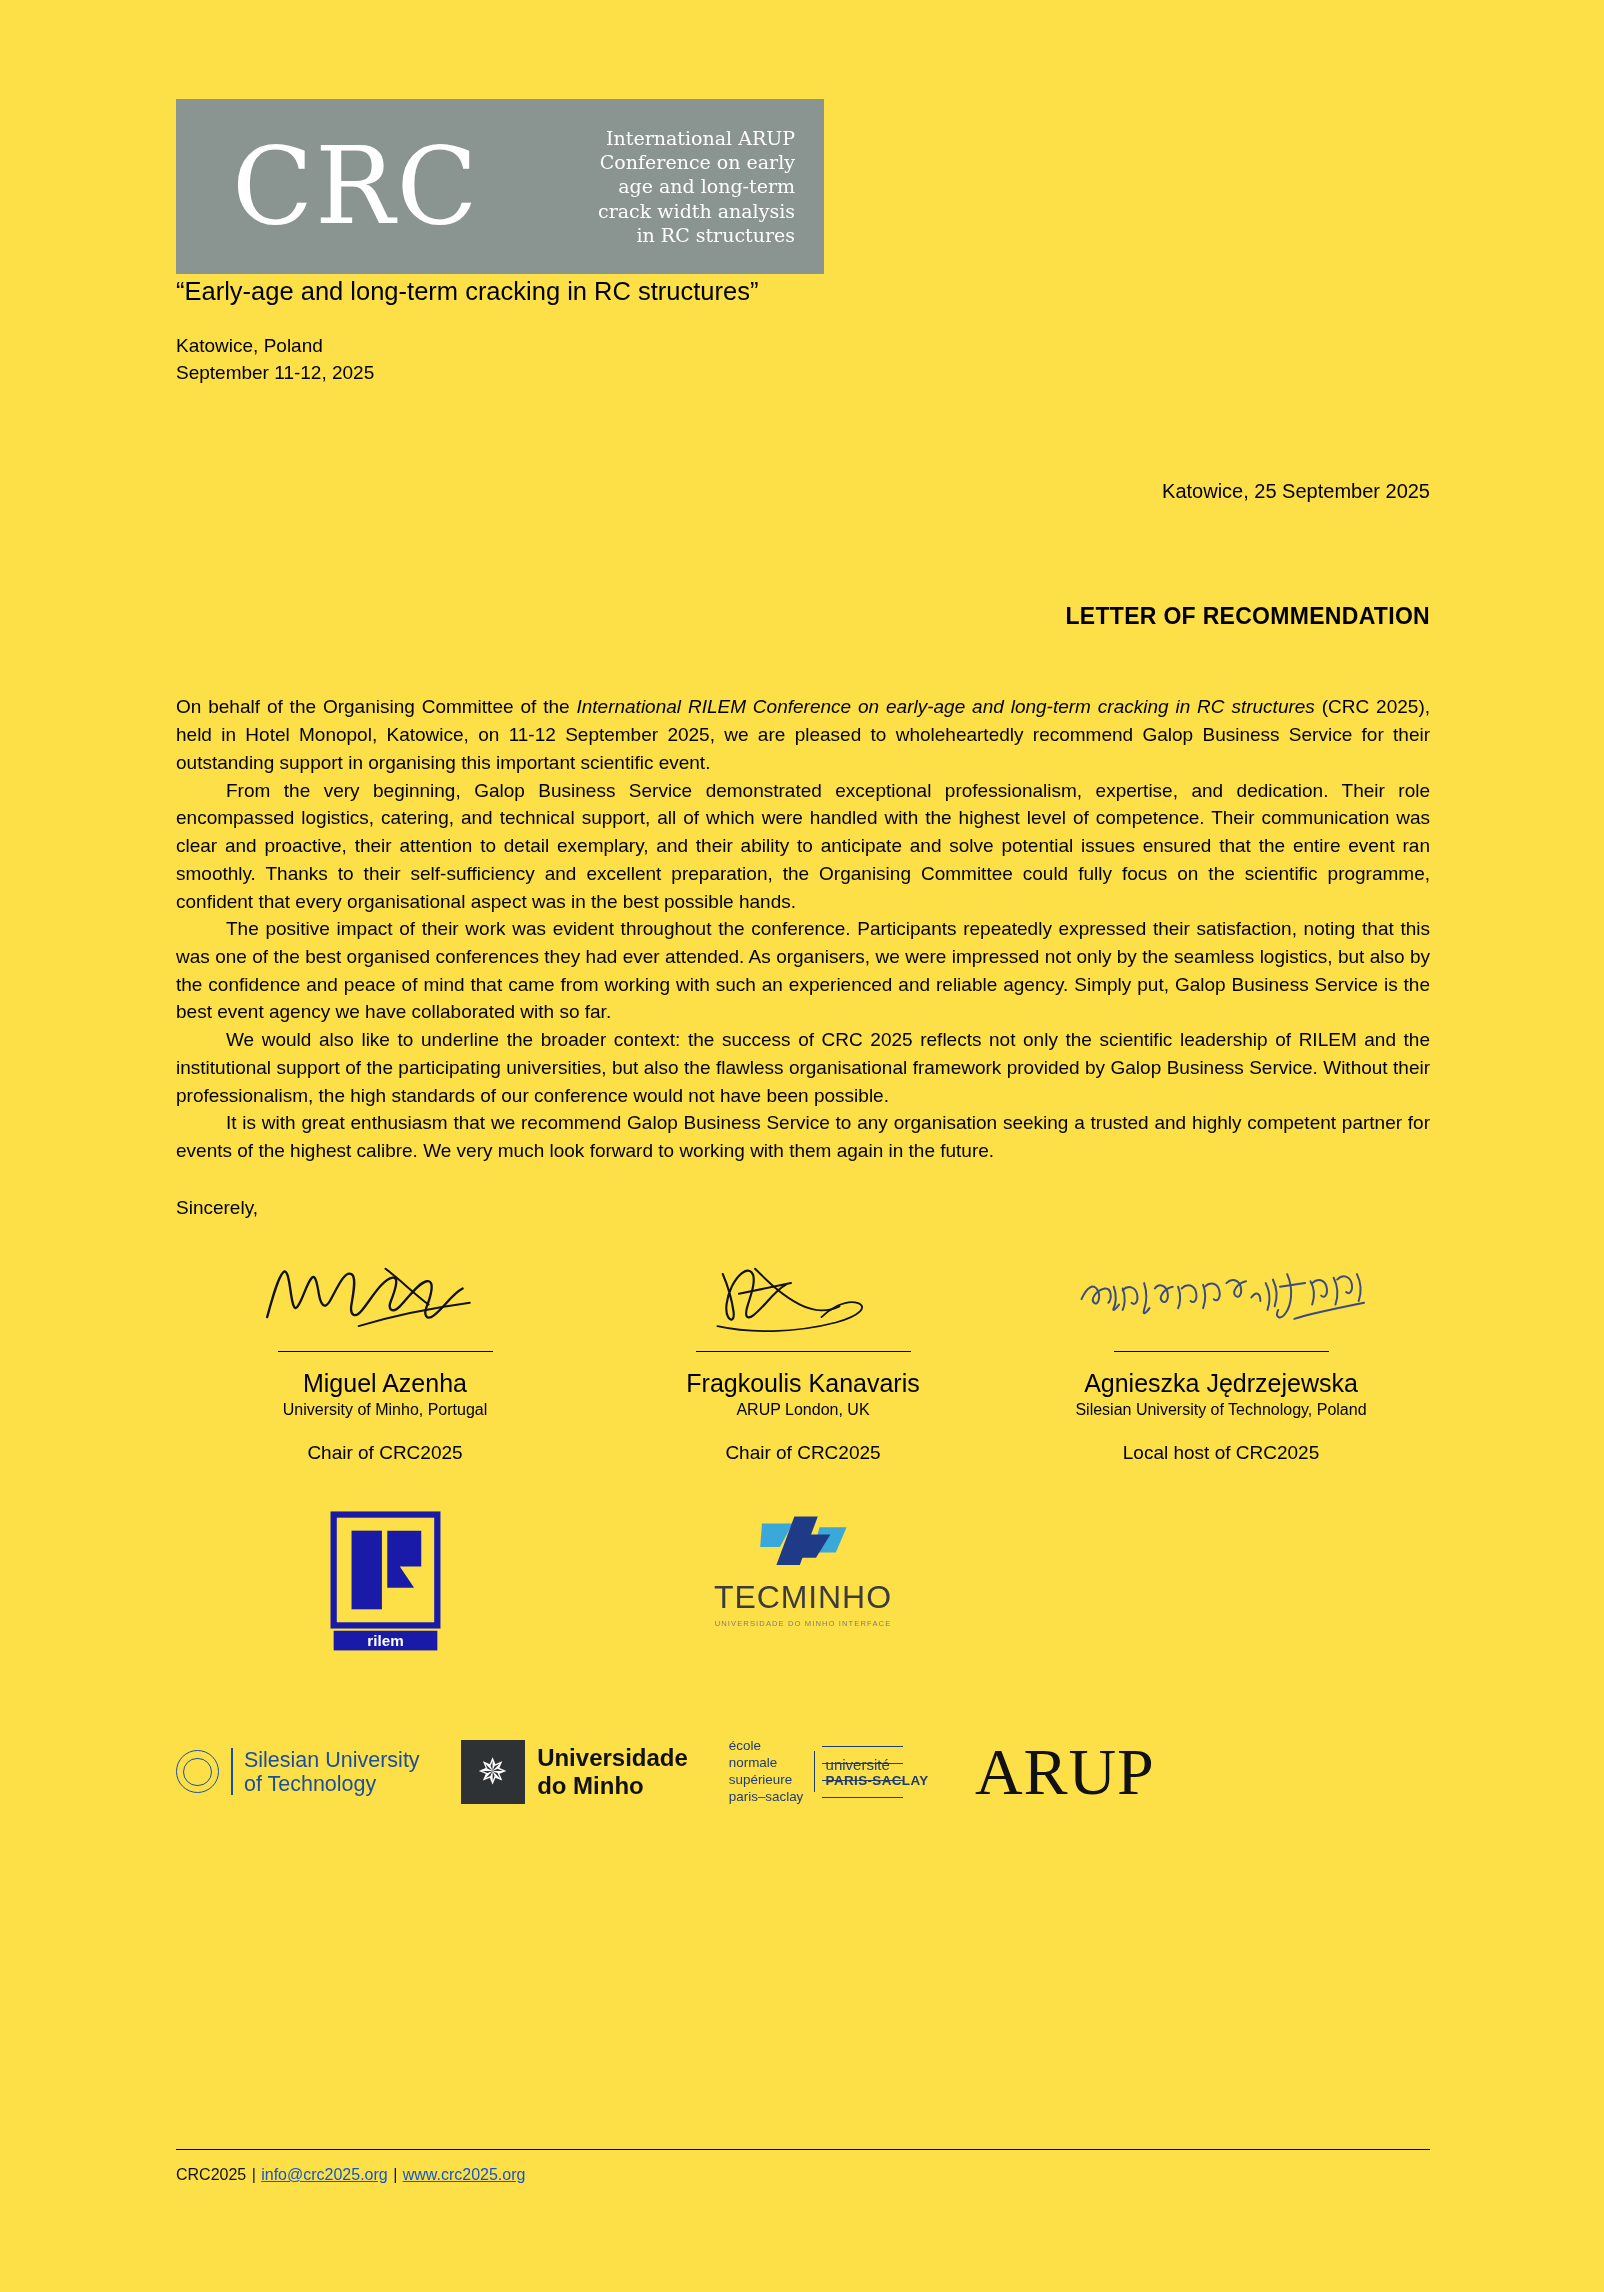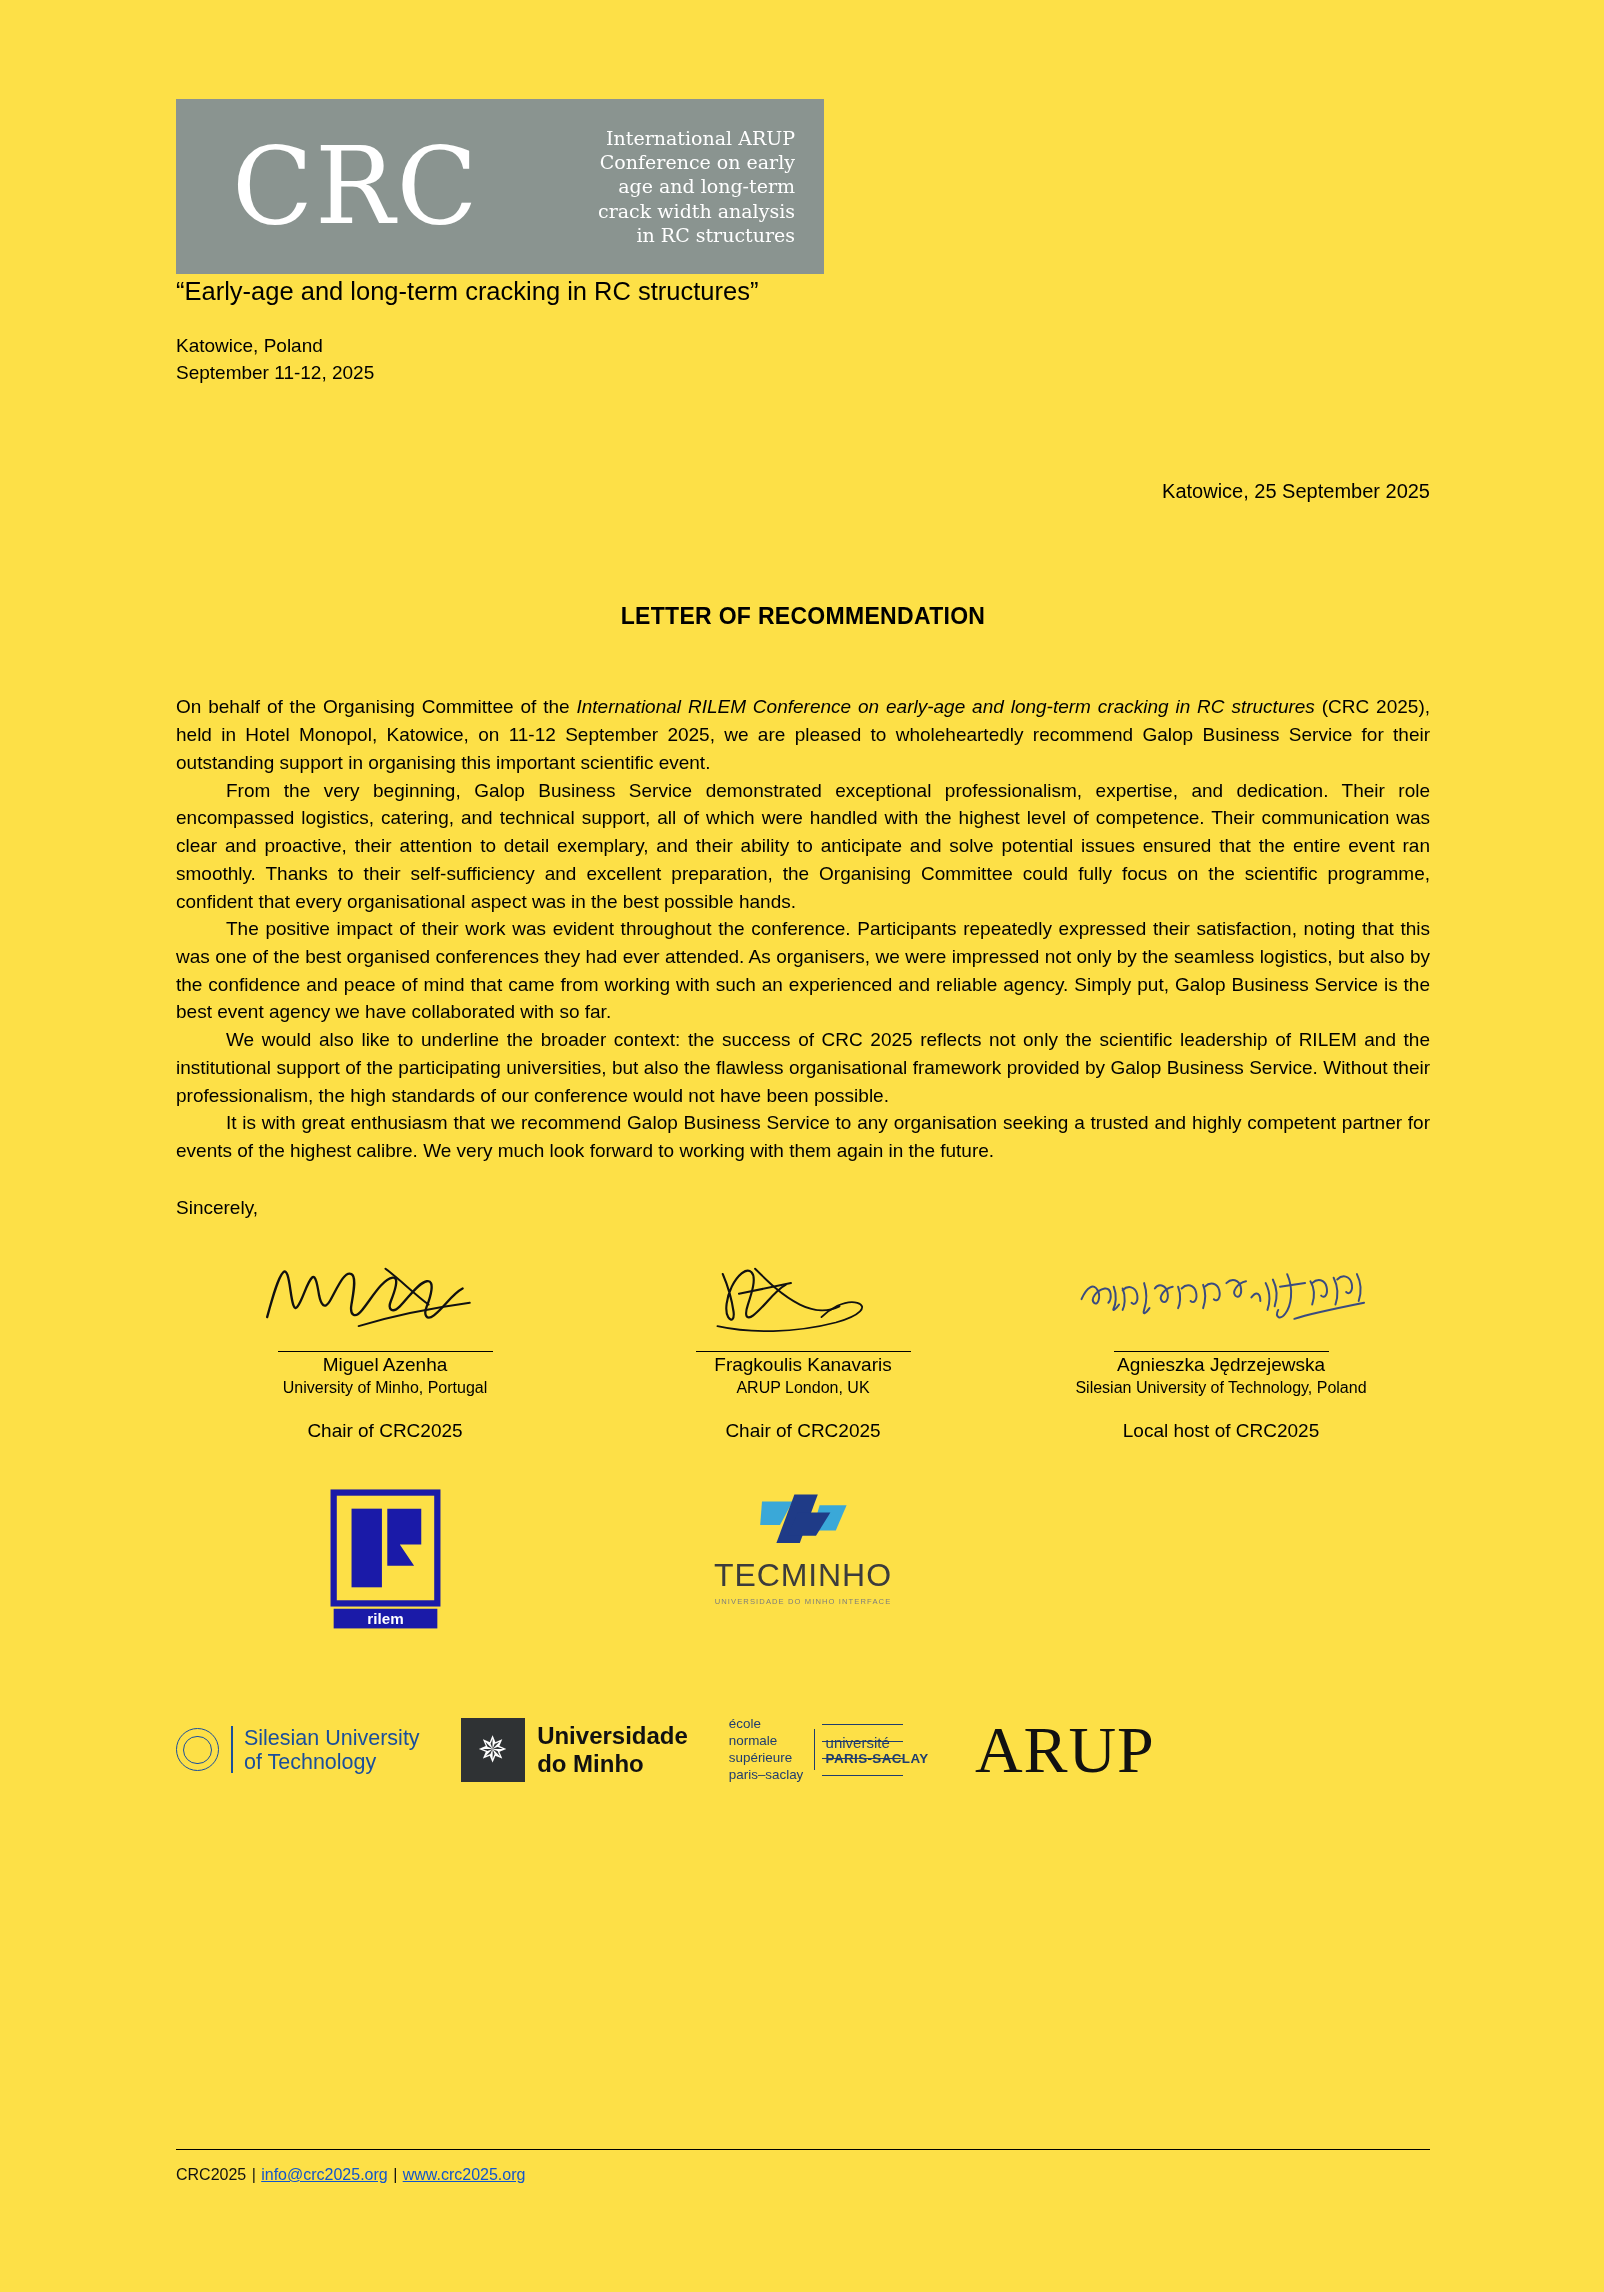--- a/index.html
+++ b/index.html
@@ -97,7 +97,7 @@
 
   .doc-title {
     margin-top: 100px;
-    text-align: center;
+    text-align: right;
     font-weight: bold;
     font-size: 23px;
     letter-spacing: 0.3px;

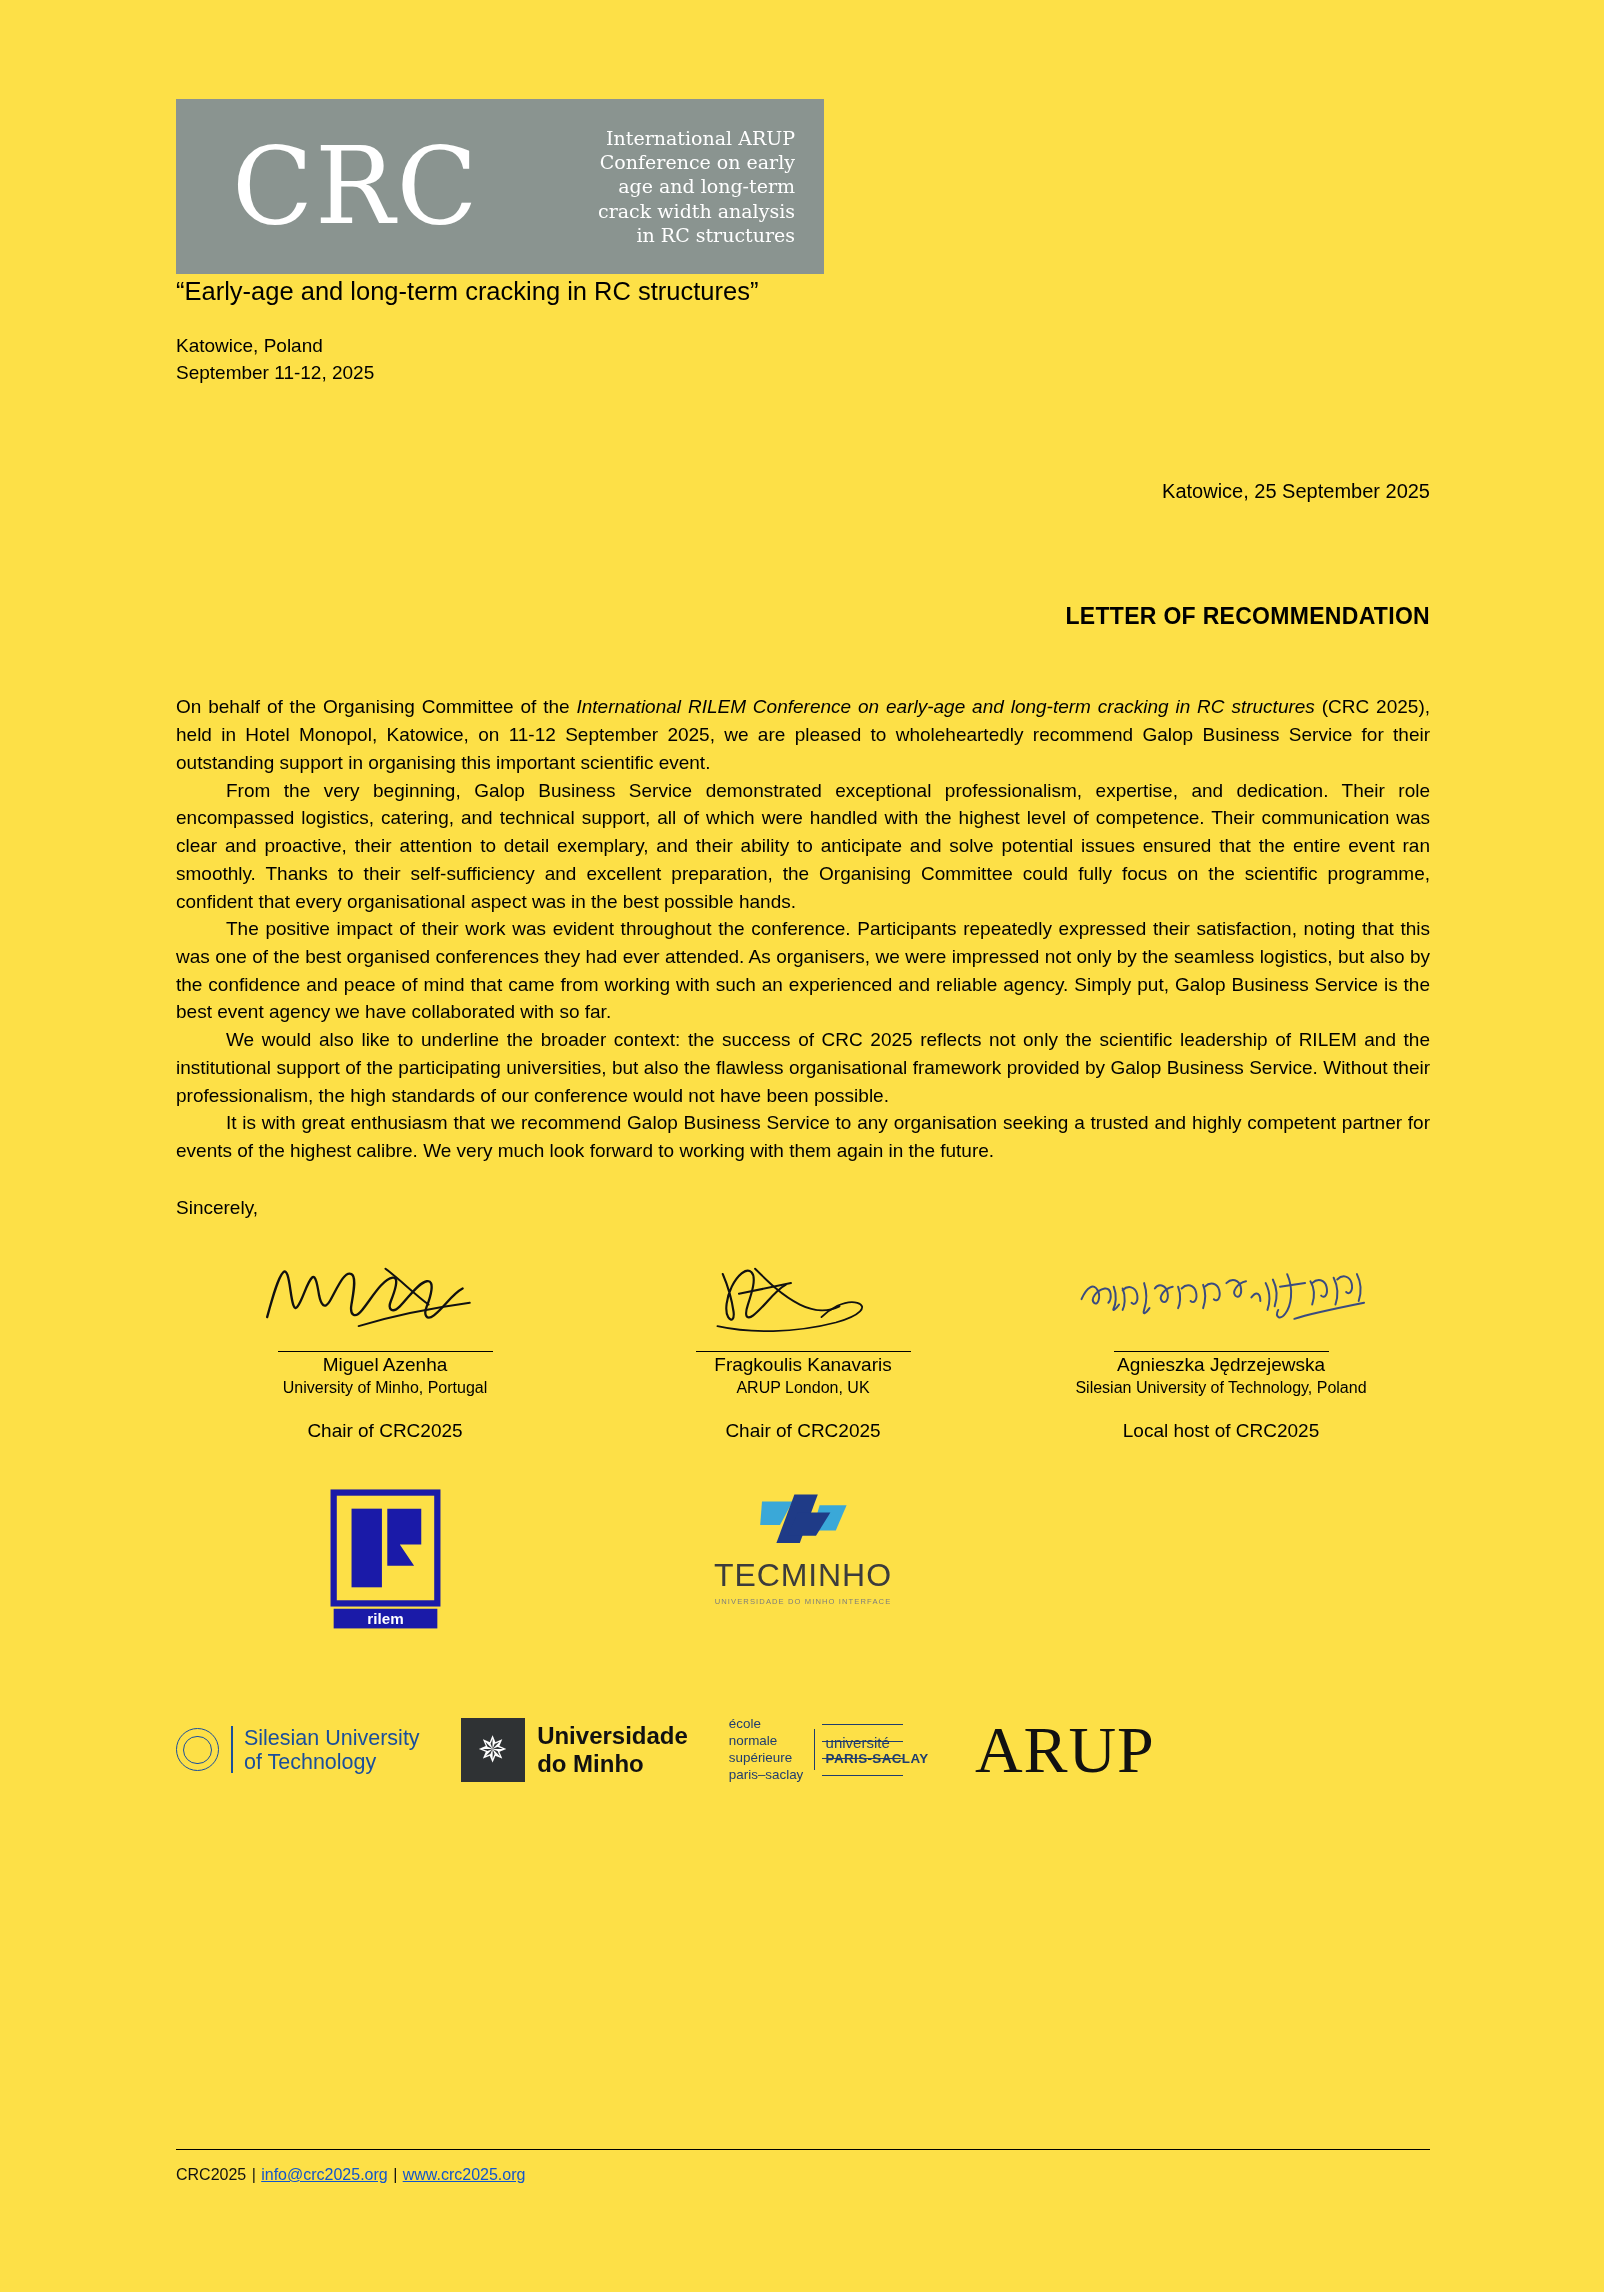--- a/index.html
+++ b/index.html
@@ -147,8 +147,8 @@
     margin-top: 5.4px;
   }
   .sig-name {
-    margin-top: 2px;
-    font-size: 19px;
+    margin-top: 17px;
+    font-size: 25px;
     font-weight: normal;
     text-align: center;
   }

